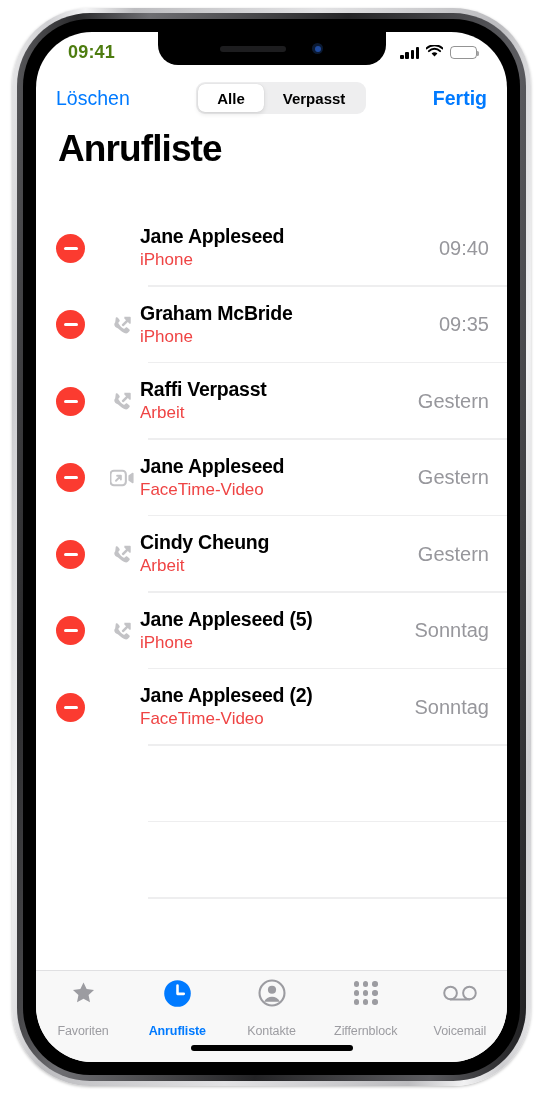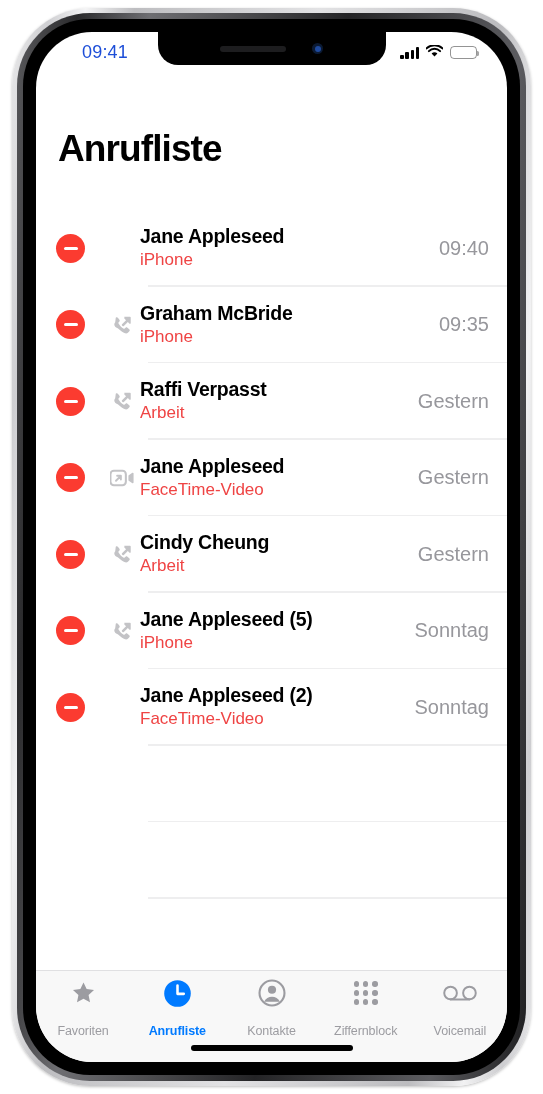--- a/index.html
+++ b/index.html
@@ -115,11 +115,10 @@
   }
   #status-time {
     font-size: 18px;
-    font-weight: normal;
-    color: #1d4ed8;
+    font-weight: bold;
+    color: #4d7c0f;
     letter-spacing: 0.2px;
     margin-top: 3px;
-    margin-left: 14px;
   }
   #status-icons {
     display: flex;

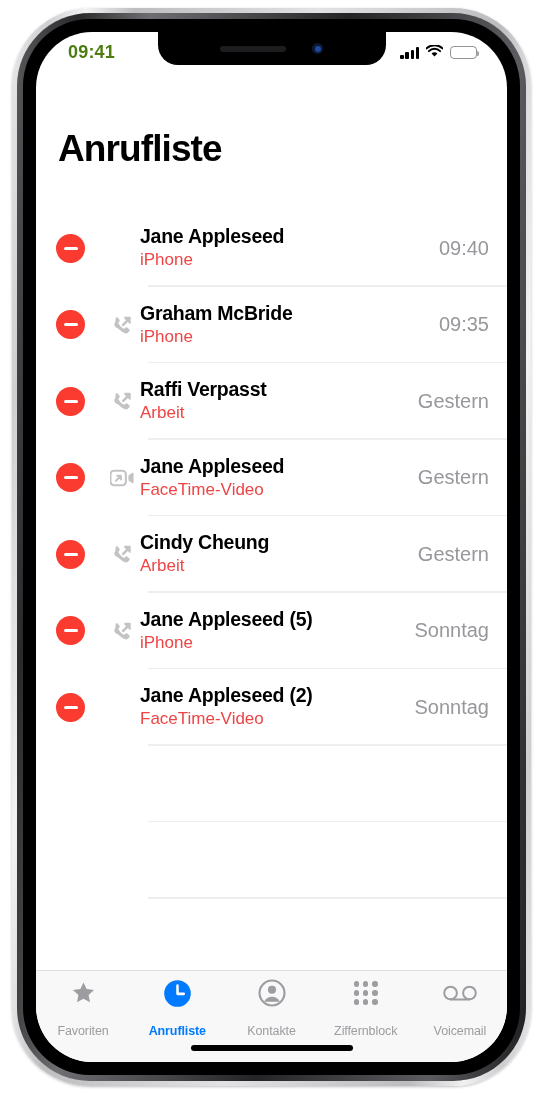--- a/index.html
+++ b/index.html
@@ -407,6 +407,16 @@
       </div>
     </div>
 
+    <div id="nav-bar">
+      <button class="nav-btn" id="delete-all-button">Löschen</button>
+
+      <div id="segmented">
+        <div class="seg selected">Alle</div>
+        <div class="seg">Verpasst</div>
+      </div>
+
+      <button class="nav-btn" id="done-button">Fertig</button>
+    </div>
 
     <div id="page-title">Anrufliste</div>
 

